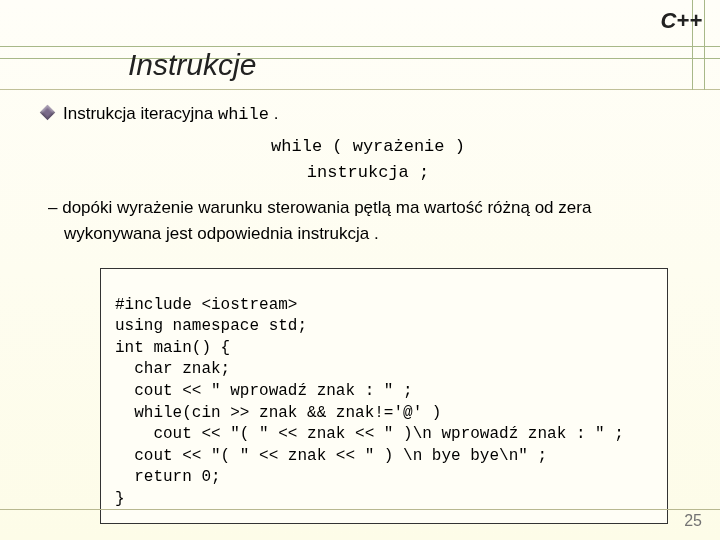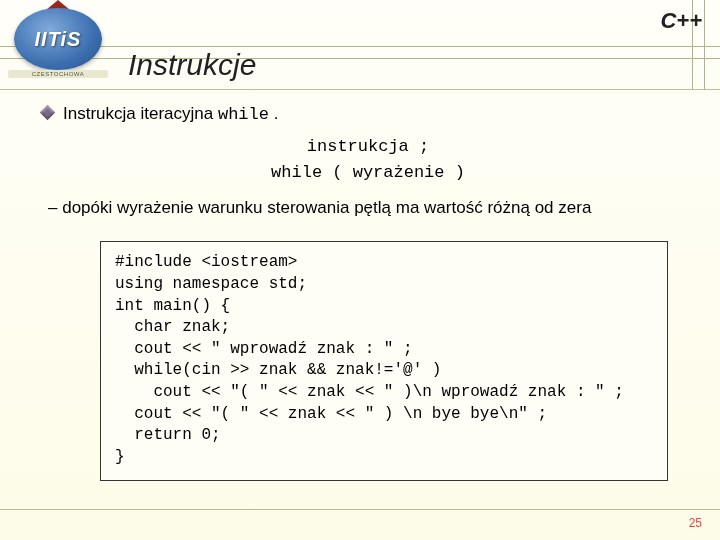--- a/index.html
+++ b/index.html
@@ -172,13 +172,6 @@
   <div class="vline" style="left:692px; height:90px"></div>
   <div class="vline" style="left:704px; height:90px"></div>
 
-  <div class="logo">
-    <div class="logo-top"></div>
-    <div class="logo-oval">
-      <span class="logo-text">IITiS</span>
-    </div>
-    <div class="logo-banner">CZESTOCHOWA</div>
-  </div>
 
   <div class="title">Instrukcje</div>
   <div class="lang">C++</div>

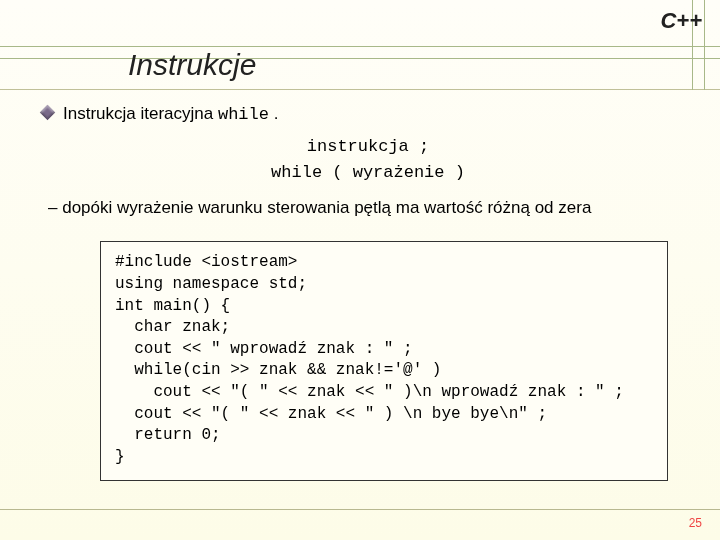--- a/index.html
+++ b/index.html
@@ -183,8 +183,8 @@
   </div>
 
   <div class="syntax">
+    <div>while ( wyrażenie )</div>
     <div>instrukcja ;</div>
-    <div>while ( wyrażenie )</div>
   </div>
 
   <div class="desc">

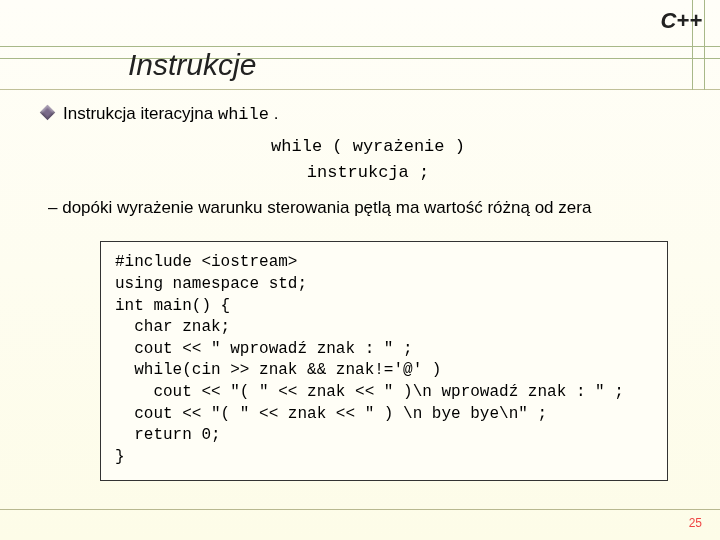--- a/index.html
+++ b/index.html
@@ -189,6 +189,7 @@
 
   <div class="desc">
     <span class="dash">– dopóki wyrażenie warunku sterowania pętlą ma wartość różną od zera</span><br>
+    <span style="margin-left:14px; display:inline-block">wykonywana jest odpowiednia instrukcja .</span>
   </div>
 
   <div class="code-box">#include &lt;iostream&gt;

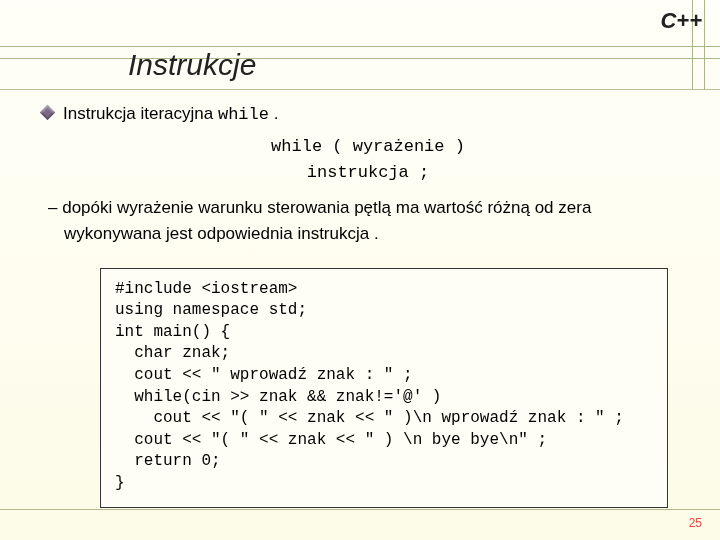--- a/index.html
+++ b/index.html
@@ -142,7 +142,7 @@
     margin: 0 22px 0 54px;
     border: 1.5px solid #333;
     background: #fffef6;
-    padding: 10px 14px 12px 14px;
+    padding: 26px 14px 12px 14px;
     font-family: "Courier New", monospace;
     font-size: 16px;
     line-height: 1.35;

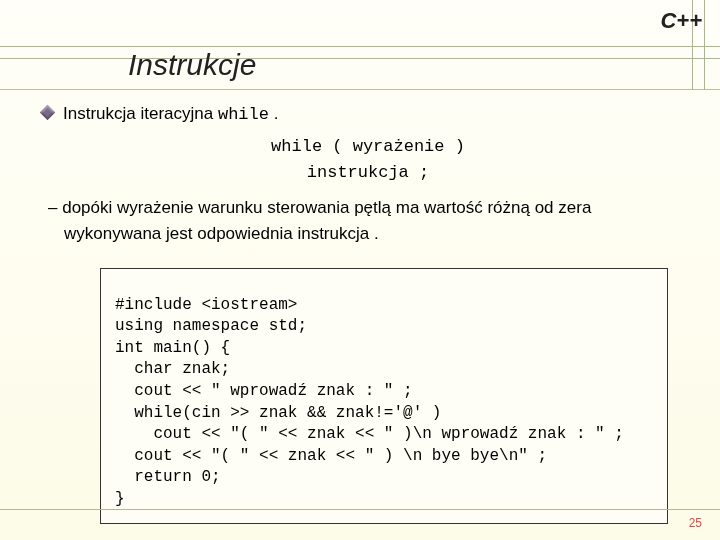--- a/index.html
+++ b/index.html
@@ -152,8 +152,8 @@
     position: absolute;
     right: 18px;
     bottom: 10px;
-    font-size: 12px;
-    color: #ef4444;
+    font-size: 16px;
+    color: #737373;
   }
   .footer-line {
     position: absolute;

